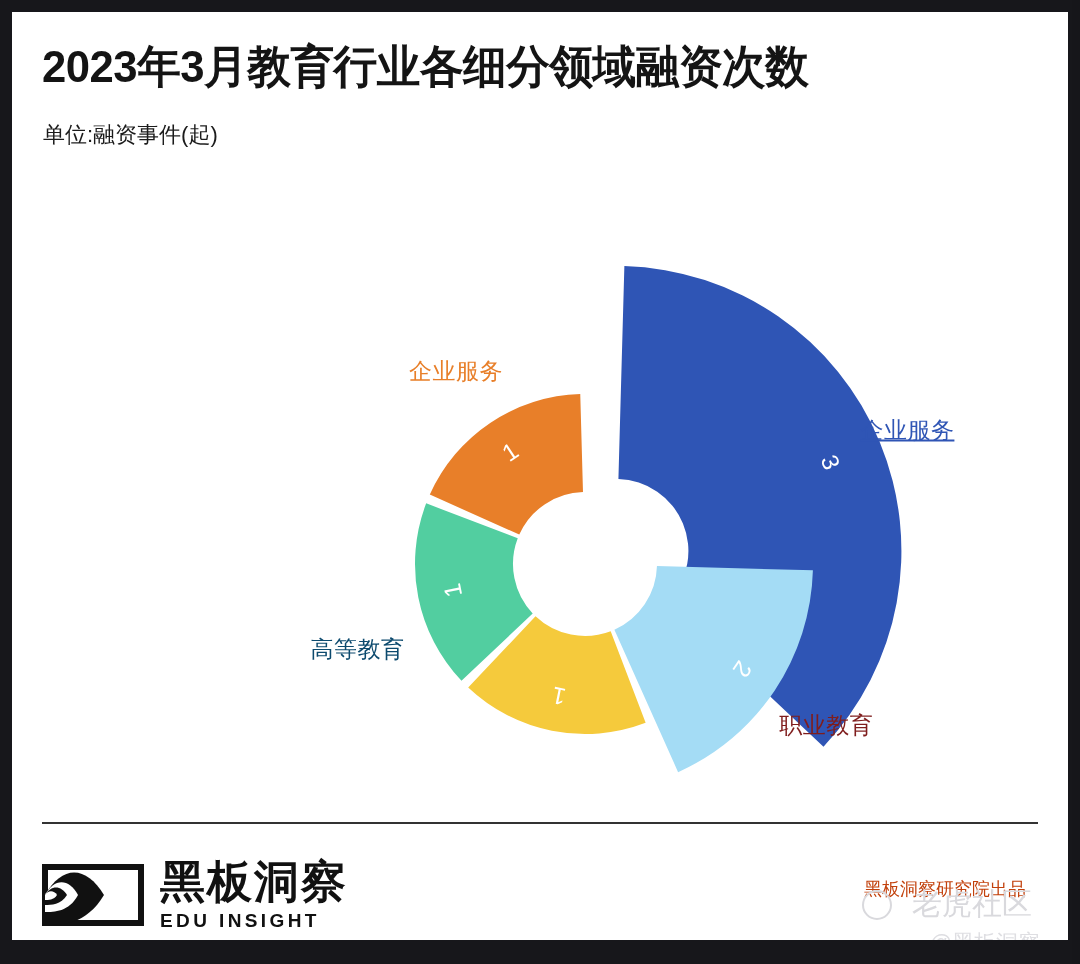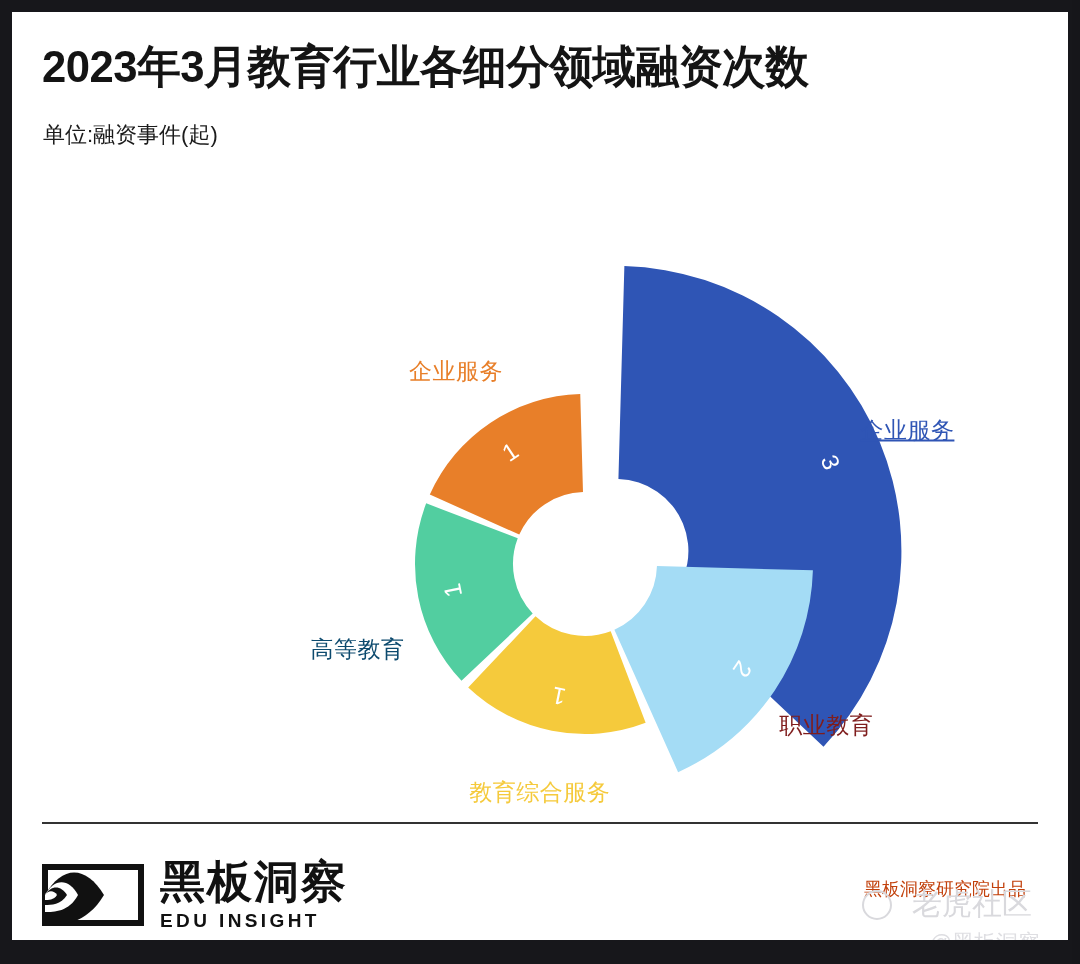--- a/index.html
+++ b/index.html
@@ -199,7 +199,6 @@
       <div class="slice-label" id="lbl-0" style="color: rgb(47, 85, 181); left: 895.434px; top: 268.443px; transform: translate(-50%, -50%); text-decoration: underline;">企业服务</div>
       <div class="slice-label" id="lbl-1" style="color: rgb(232, 127, 41); left: 444.108px; top: 209.099px; transform: translate(-50%, -50%);">企业服务</div>
       <div class="slice-label" id="lbl-2" style="color: #0c4a6e; left: 345.458px; top: 447.261px; transform: translate(-50%, -50%); margin-top: 40px;">高等教育</div>
-      <div class="slice-label" id="lbl-3" style="color: rgb(245, 202, 60); left: 527.739px; top: 629.542px; transform: translate(-50%, -50%);">教育综合服务</div>
       <div class="slice-label" id="lbl-4" style="color: #7f1d1d; left: 814.126px; top: 563.115px; transform: translate(-50%, -50%);">职业教育</div>
     </div>
 

